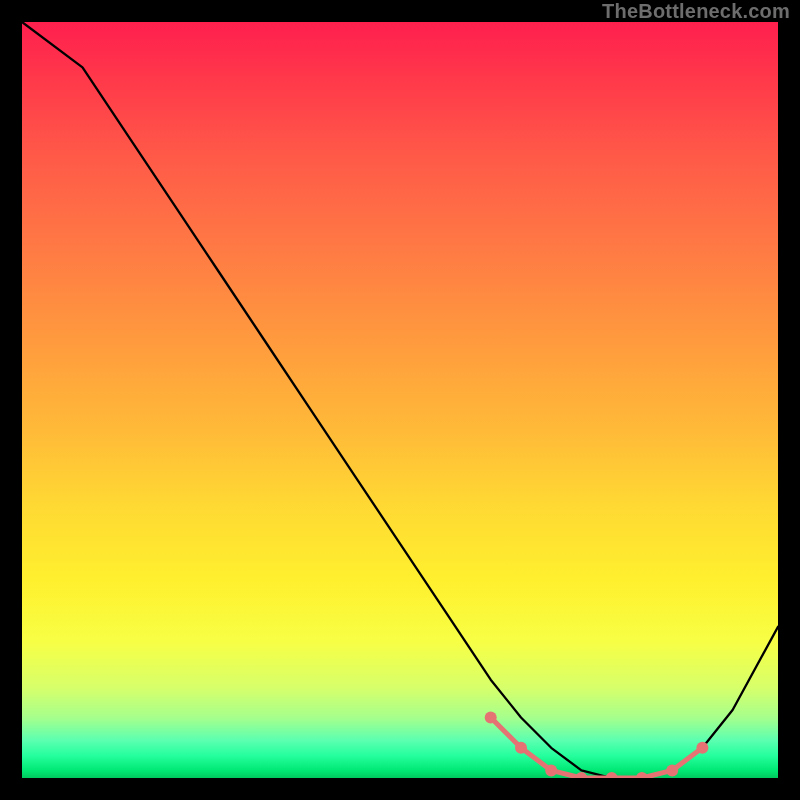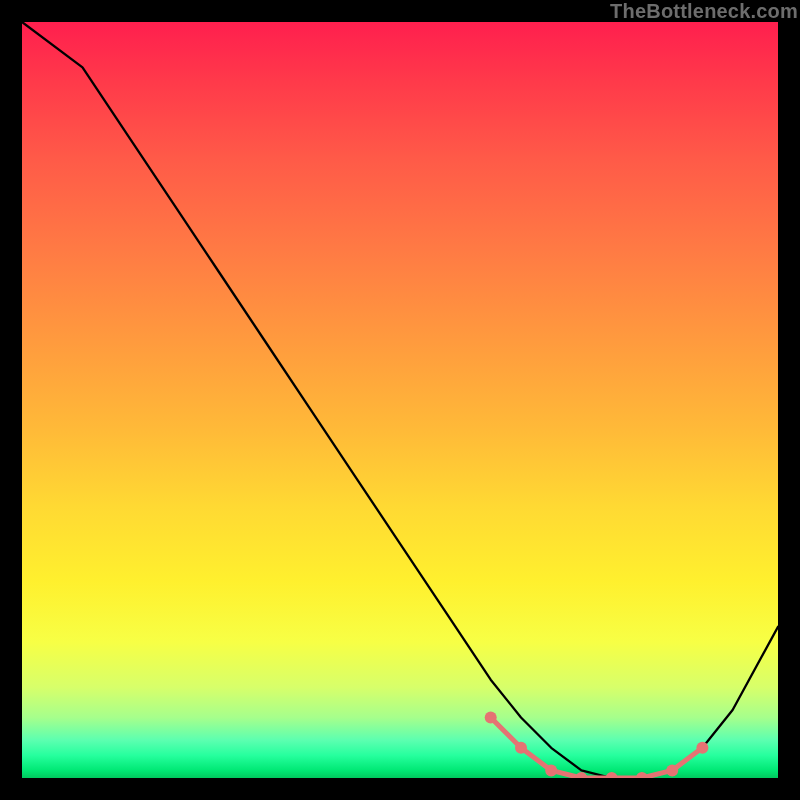--- a/index.html
+++ b/index.html
@@ -47,7 +47,7 @@
   }
   .attrib {
     position: absolute;
-    right: 2px;
+    right: 10px;
     top: 0;
     color: #6d6d6d;
     font-size: 20px;

